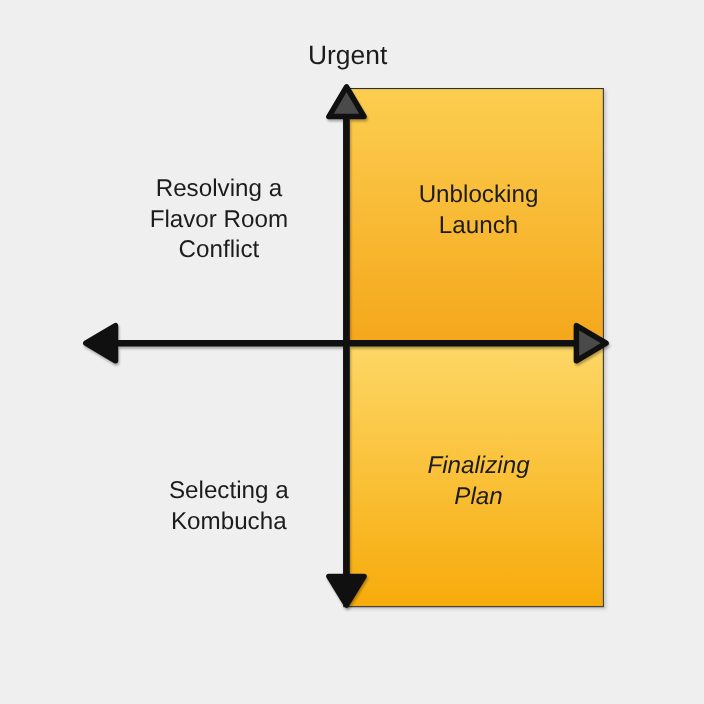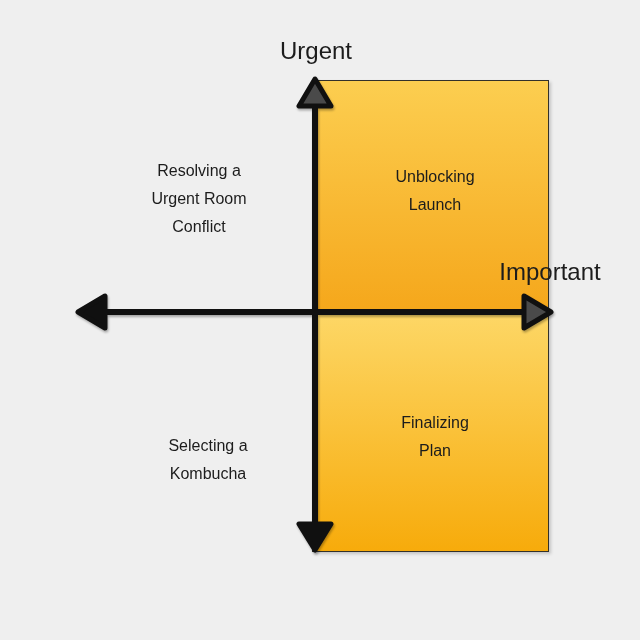--- a/index.html
+++ b/index.html
@@ -56,7 +56,7 @@
   .quad-text {
     position: absolute;
     color: var(--text);
-    font-size: 16px;
+    font-size: 22px;
     font-weight: 500;
     line-height: 28px;
     text-align: center;

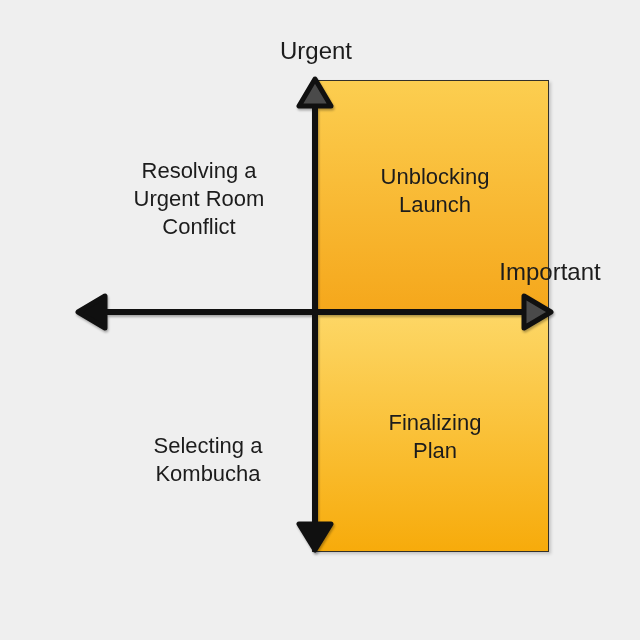--- a/index.html
+++ b/index.html
@@ -96,7 +96,7 @@
 
   <div class="quad-text q-top-left">
     <div>Resolving a</div>
-    <div>Urgent Room</div>
+    <div>Flavor Room</div>
     <div>Conflict</div>
   </div>
 

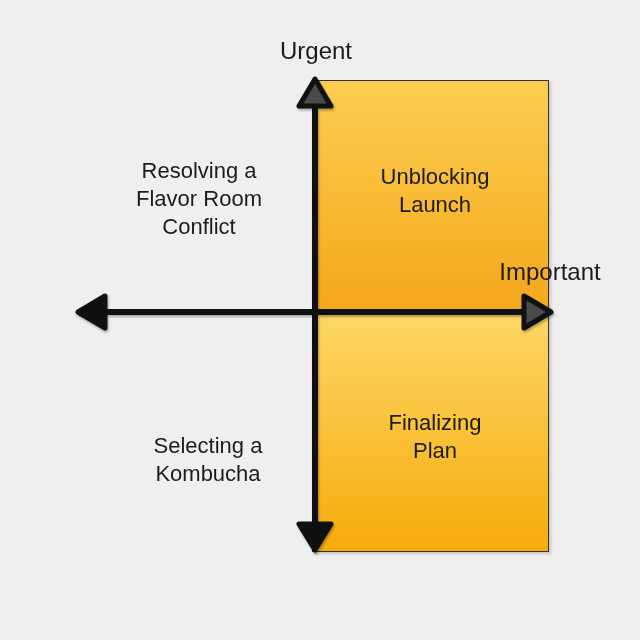--- a/index.html
+++ b/index.html
@@ -92,7 +92,6 @@
   </svg>
 
   <div class="label axis-label-urgent">Urgent</div>
-  <div class="label axis-label-important">Important</div>
 
   <div class="quad-text q-top-left">
     <div>Resolving a</div>

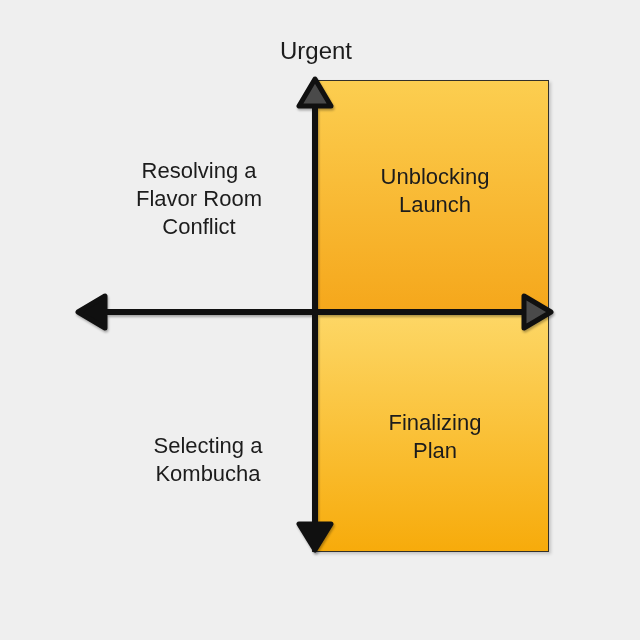--- a/index.html
+++ b/index.html
@@ -66,7 +66,7 @@
   .q-top-left     { left: 199px; top: 157px; }
   .q-top-right    { left: 435px; top: 163px; }
   .q-bottom-left  { left: 208px; top: 432px; }
-  .q-bottom-right { left: 435px; top: 409px; }
+  .q-bottom-right { left: 435px; top: 409px; font-style: italic; }
 </style>
 </head>
 <body>

